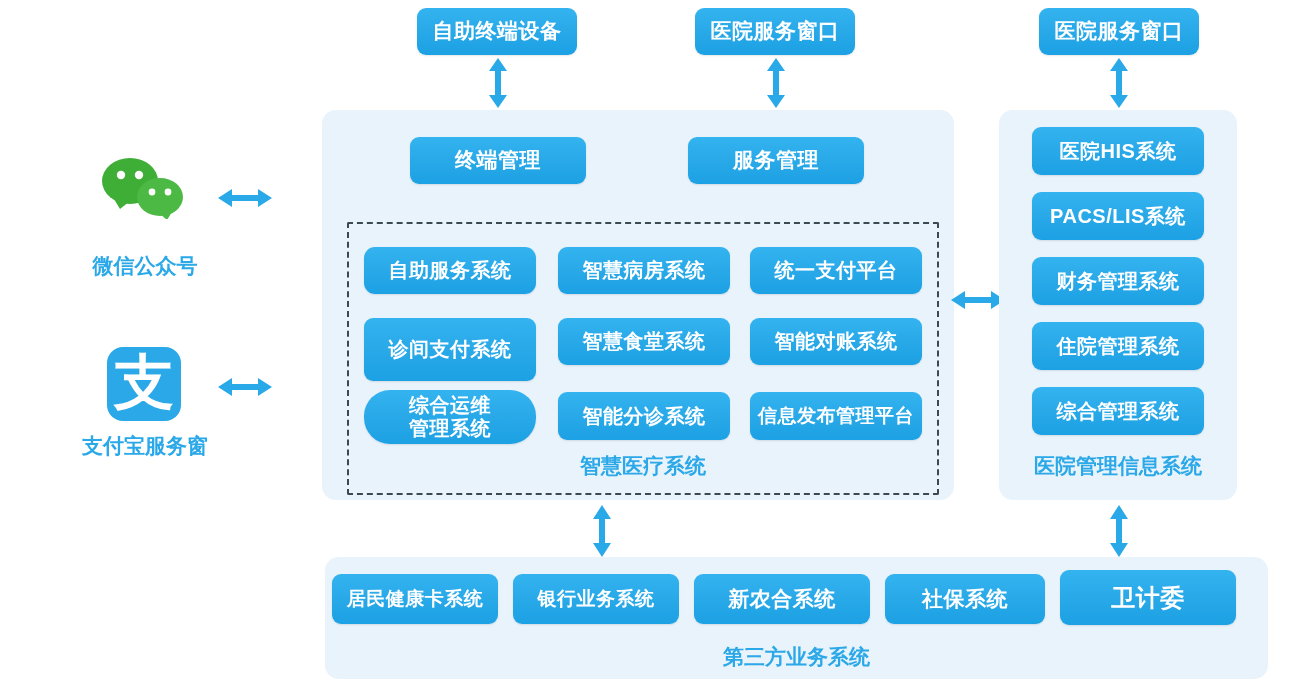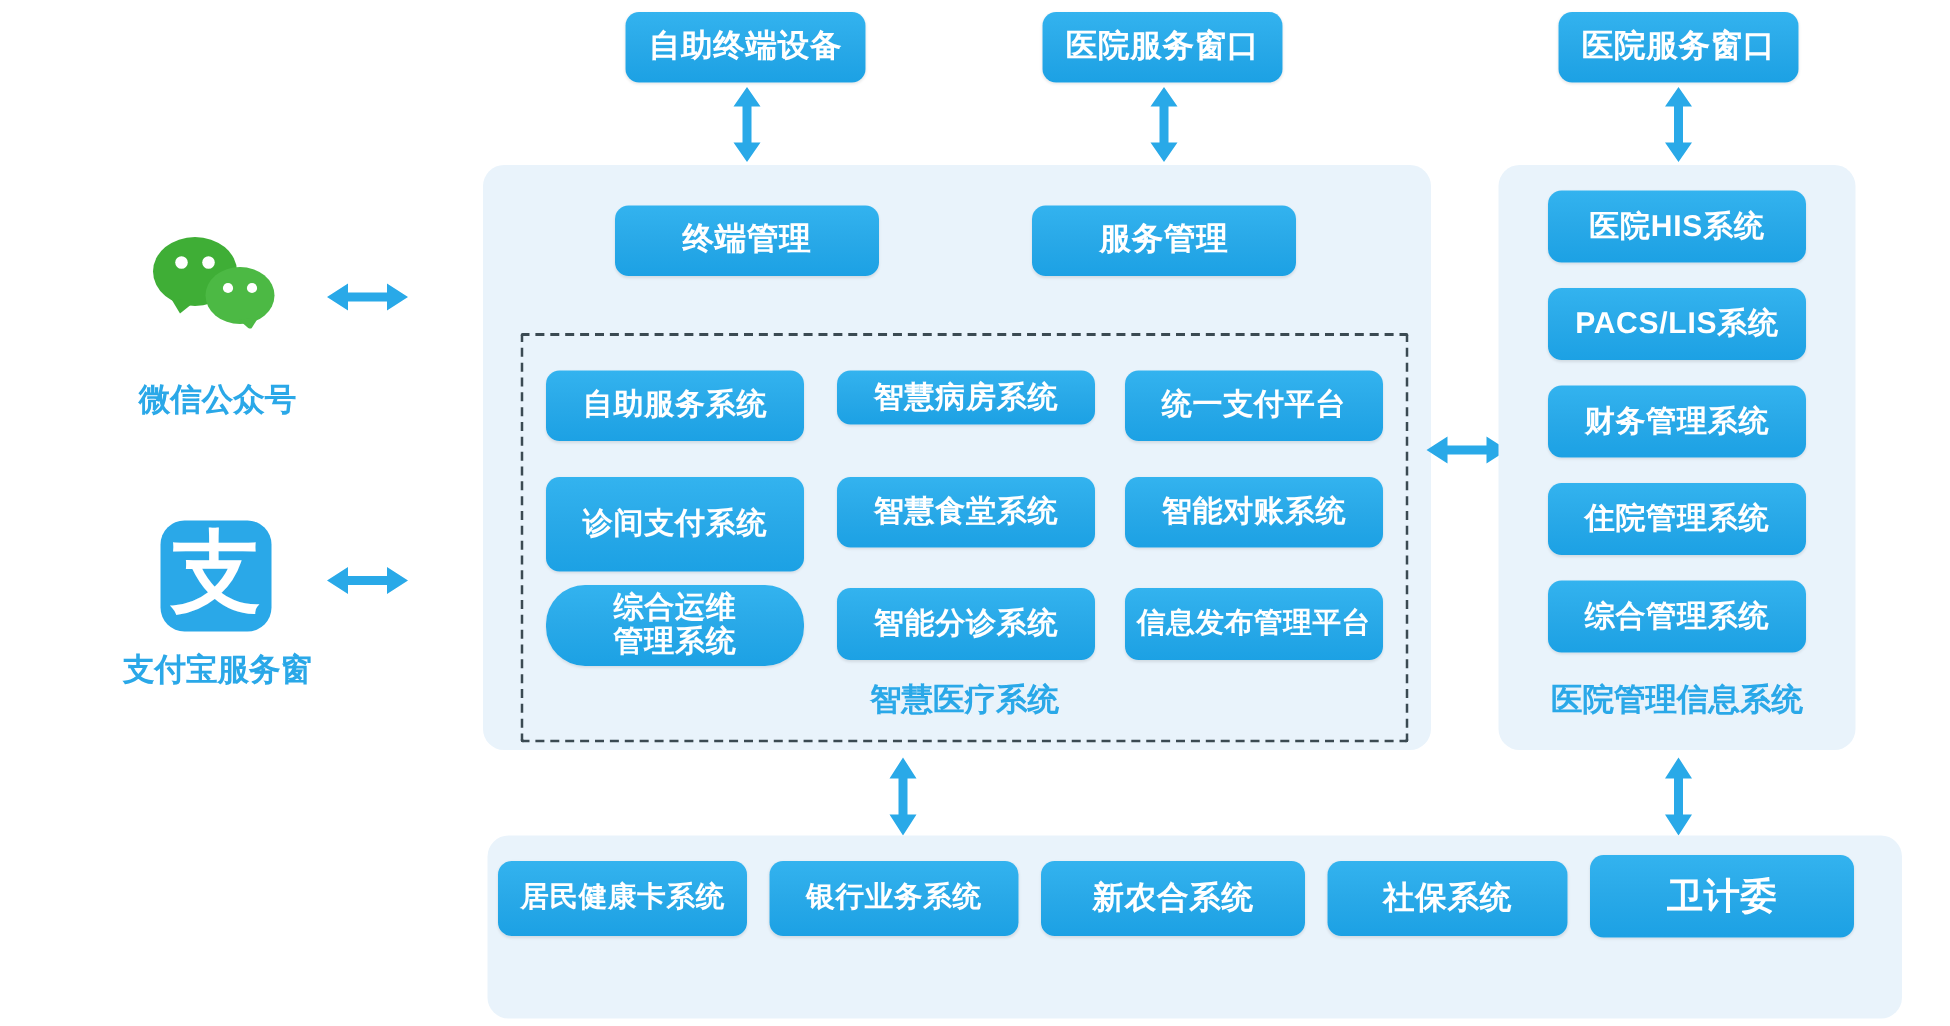--- a/index.html
+++ b/index.html
@@ -162,7 +162,7 @@
 
   <div class="dashed-box" style="left:347px; top:222px; width:592px; height:273px;"></div>
 
-  <div class="btn" style="left:364px; top:247px; width:172px; height:47px; font-size:20px;">自助服务系统</div>
+  <div class="btn" style="left:364px; top:247px; width:172px; height:47px; font-size:20px;border-radius:11px;">自助服务系统</div>
   <div class="btn" style="left:558px; top:247px; width:172px; height:36px; font-size:20px;">智慧病房系统</div>
   <div class="btn" style="left:750px; top:247px; width:172px; height:47px; font-size:20px;">统一支付平台</div>
 

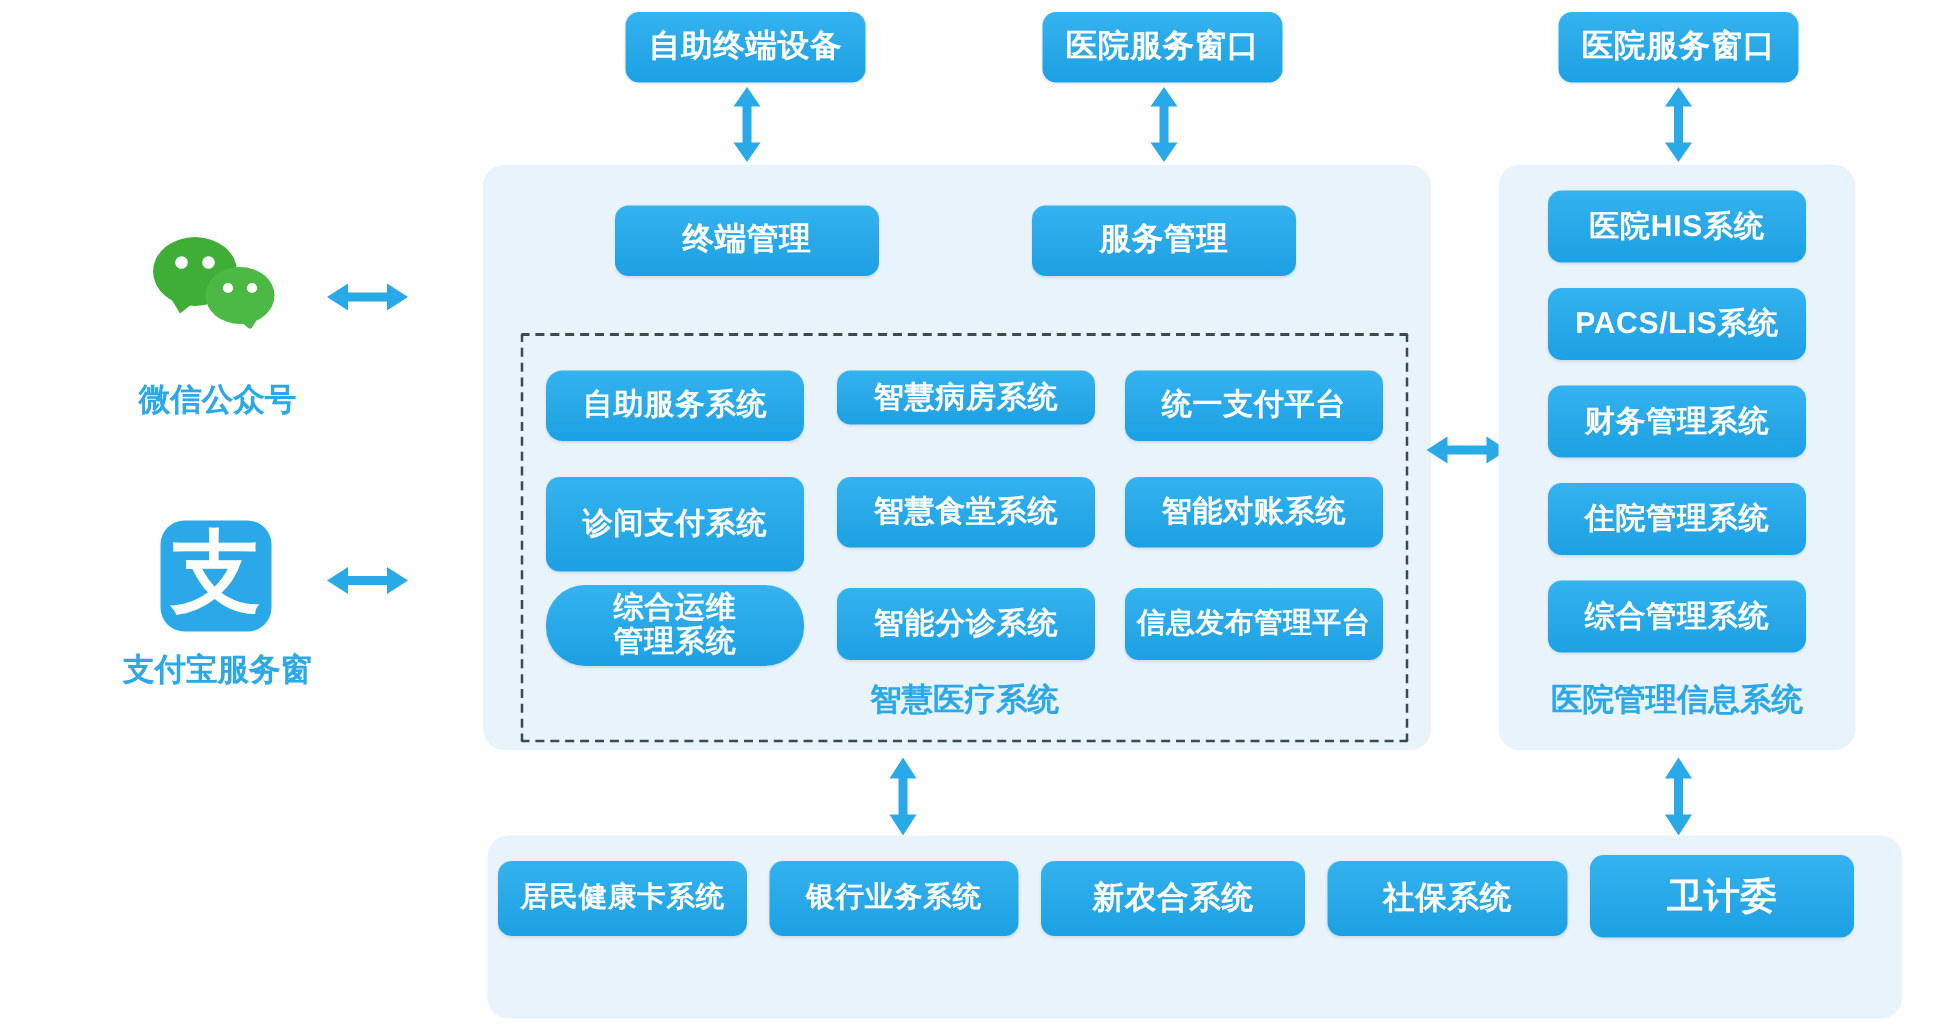--- a/index.html
+++ b/index.html
@@ -163,7 +163,7 @@
   <div class="dashed-box" style="left:347px; top:222px; width:592px; height:273px;"></div>
 
   <div class="btn" style="left:364px; top:247px; width:172px; height:47px; font-size:20px;border-radius:11px;">自助服务系统</div>
-  <div class="btn" style="left:558px; top:247px; width:172px; height:36px; font-size:20px;">智慧病房系统</div>
+  <div class="btn" style="left:558px; top:247px; width:172px; height:47px; font-size:20px;">智慧病房系统</div>
   <div class="btn" style="left:750px; top:247px; width:172px; height:47px; font-size:20px;">统一支付平台</div>
 
   <div class="btn" style="left:364px; top:318px; width:172px; height:63px; font-size:20px;">诊间支付系统</div>

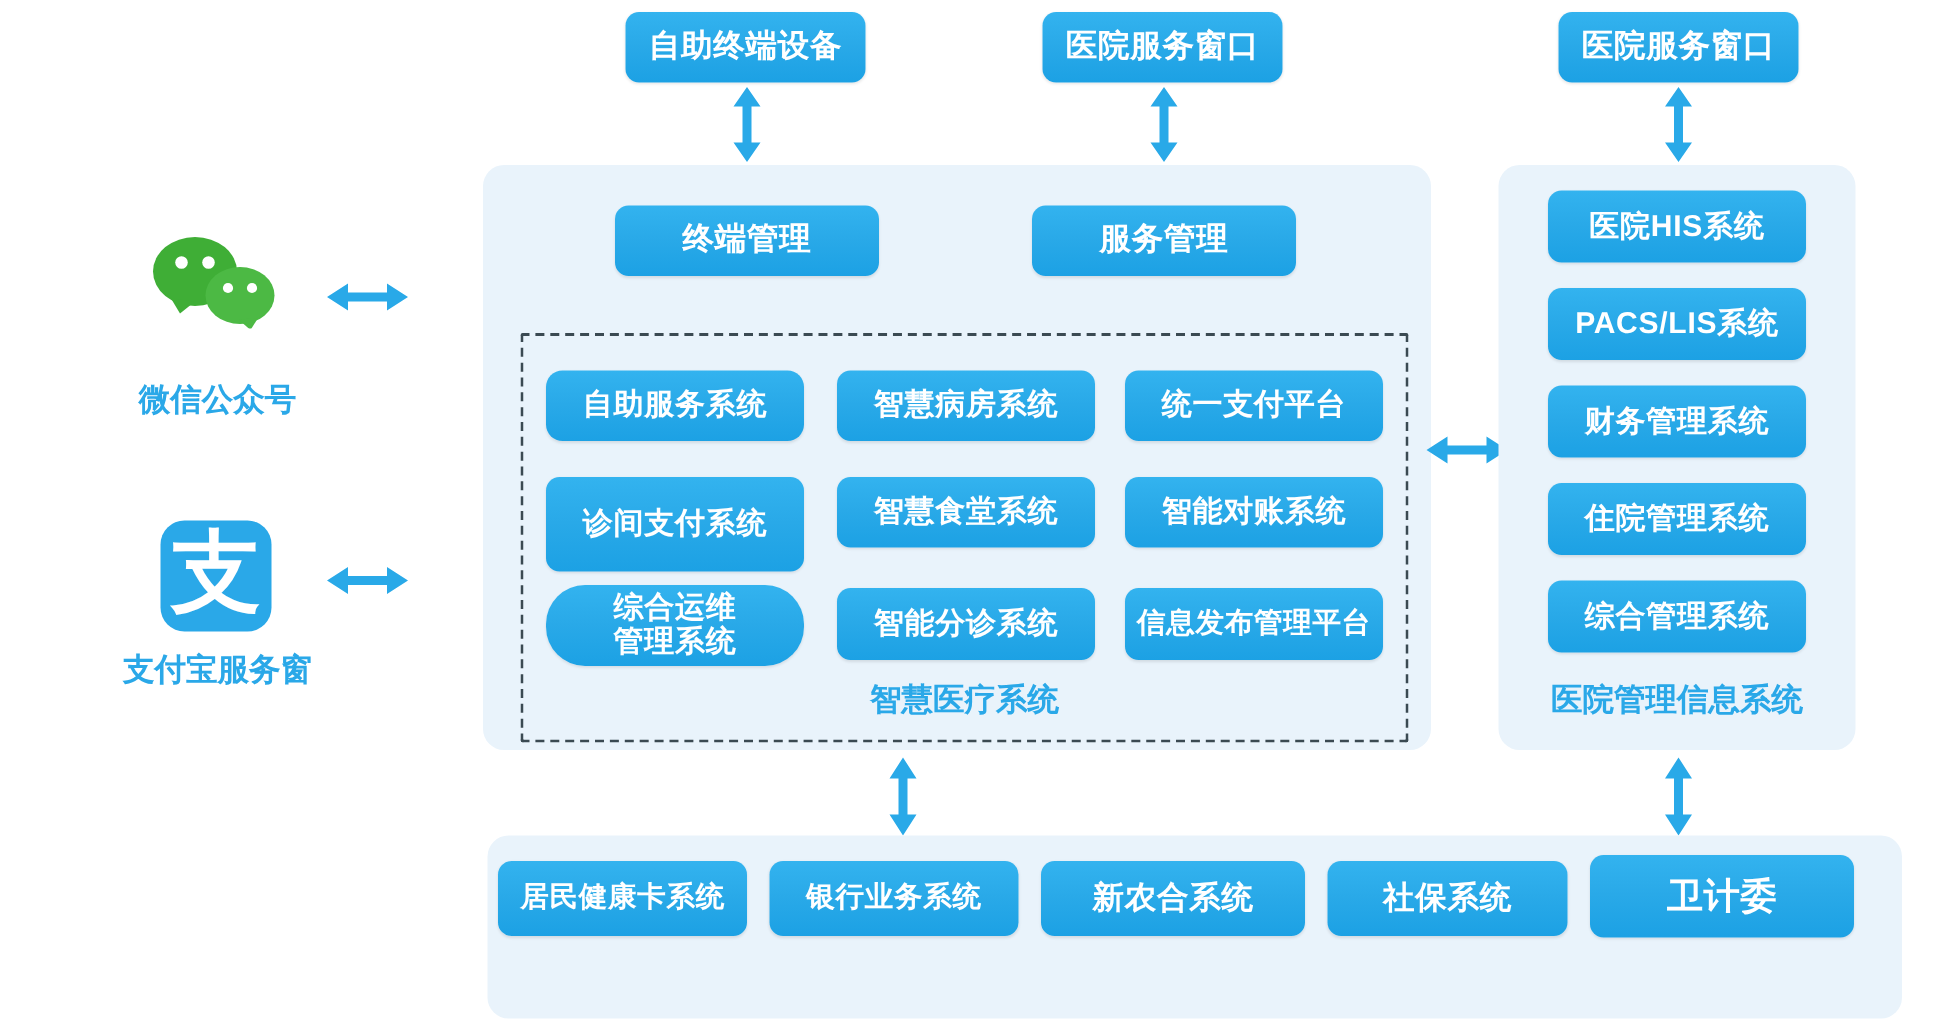--- a/index.html
+++ b/index.html
@@ -209,6 +209,7 @@
   <div class="btn" style="left:885px; top:574px; width:160px; height:50px; font-size:21px;">社保系统</div>
   <div class="btn" style="left:1060px; top:570px; width:176px; height:55px; font-size:24px;">卫计委</div>
 
+  <div class="panel-label" style="left:325px; top:643px; width:943px; font-size:21px;">第三方业务系统</div>
 
 </div>
 

